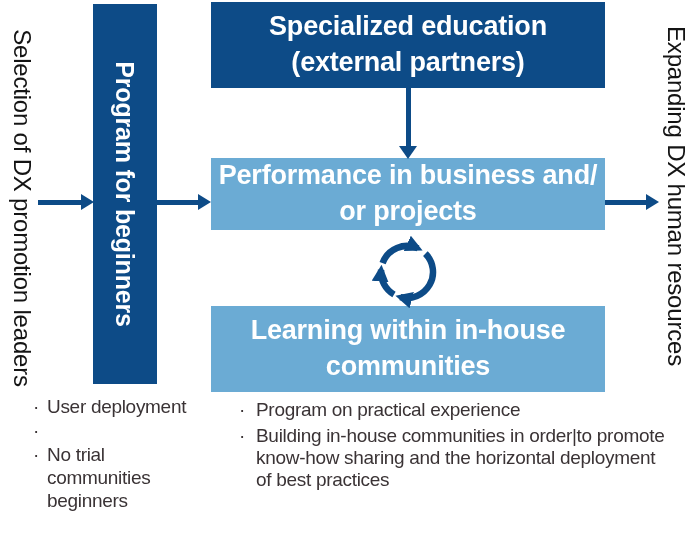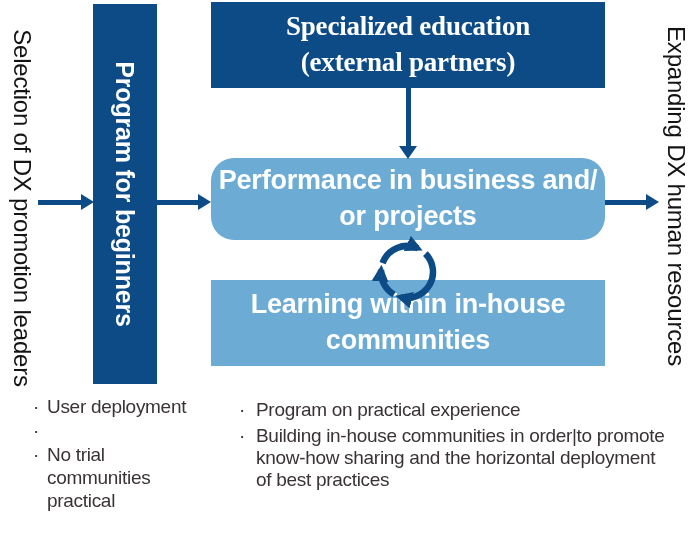--- a/index.html
+++ b/index.html
@@ -25,7 +25,7 @@
     align-items:center;justify-content:center;text-align:center;
     color:var(--box_text);font-size:27px;font-weight:600;line-height:1.32;letter-spacing:-0.2px;
   }
-  .box.dark{background:var(--dark_blue);font-family:Liberation Serif, serif;}
+  .box.dark{background:var(--dark_blue);}
   .box.light{background:var(--light_blue);}
   .box .bline{white-space:nowrap;}
   #box-specialized{top:2px;height:86px;}

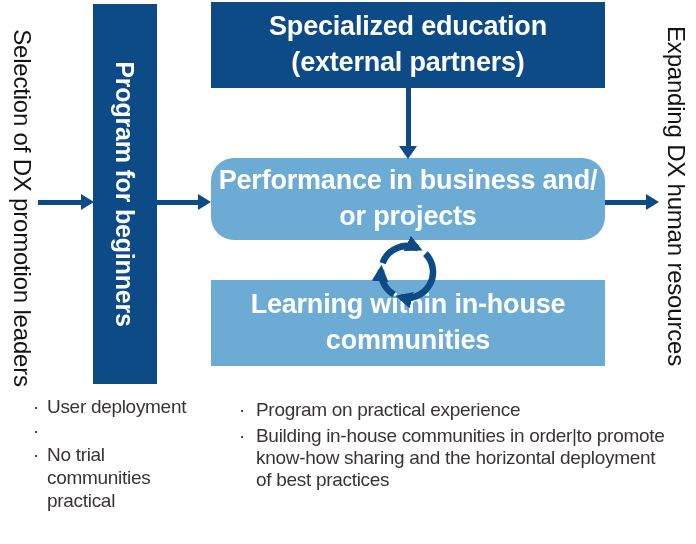--- a/index.html
+++ b/index.html
@@ -29,7 +29,7 @@
   .box.light{background:var(--light_blue);}
   .box .bline{white-space:nowrap;}
   #box-specialized{top:2px;height:86px;}
-  #box-performance{top:158px;height:82px;border-radius:23px;}
+  #box-performance{top:158px;height:72px;}
   #box-learning{top:280px;height:86px;}
   
   .arrow-right{position:absolute;height:16px;}

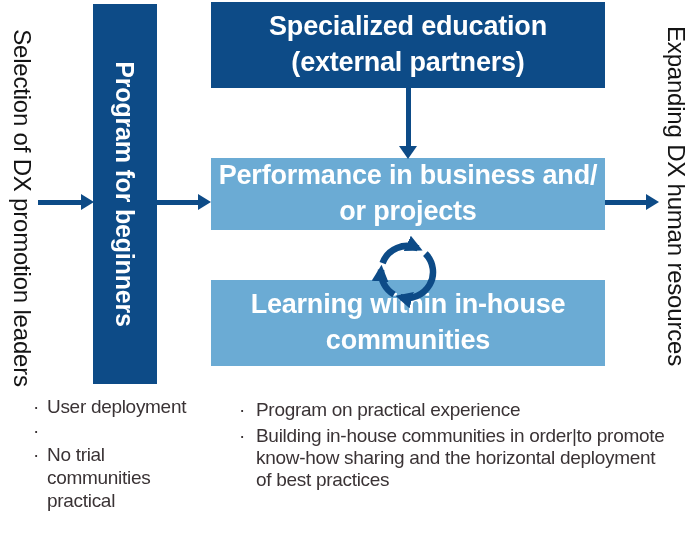--- a/index.html
+++ b/index.html
@@ -30,7 +30,7 @@
   .box .bline{white-space:nowrap;}
   #box-specialized{top:2px;height:86px;}
   #box-performance{top:158px;height:72px;}
-  #box-learning{top:280px;height:86px;}
+  #box-learning{top:306px;height:86px;}
   
   .arrow-right{position:absolute;height:16px;}
   .arrow-right .shaft{position:absolute;left:0;right:12px;top:5.5px;height:5px;background:var(--dark_blue);}

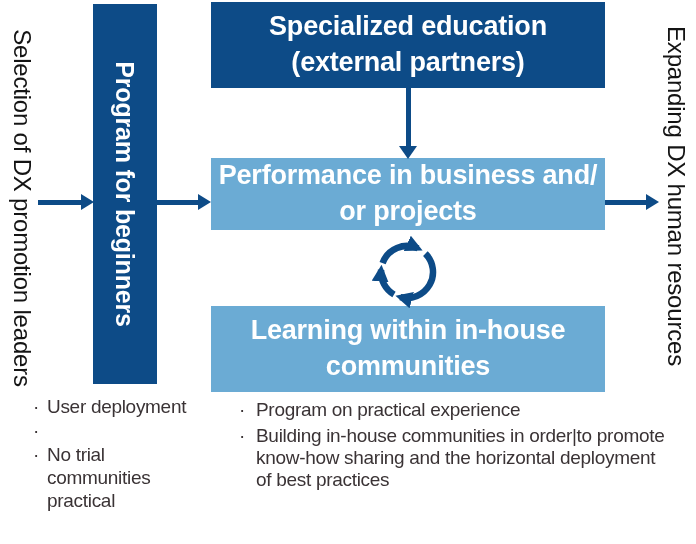--- a/index.html
+++ b/index.html
@@ -123,7 +123,7 @@
       <span class="li-lines">
         <div>No trial</div>
         <div>communities</div>
-        <div>practical</div>
+        <div>beginners</div>
       </span>
     </div>
   </div>

